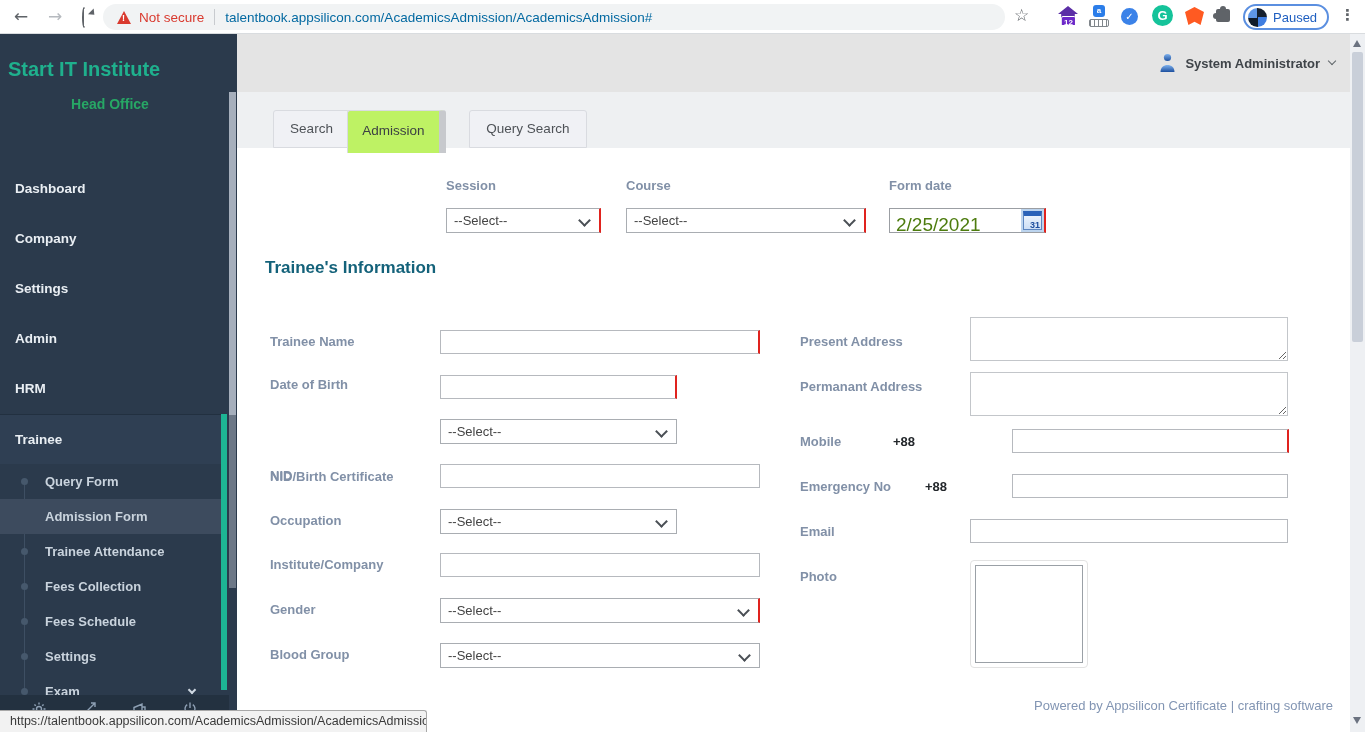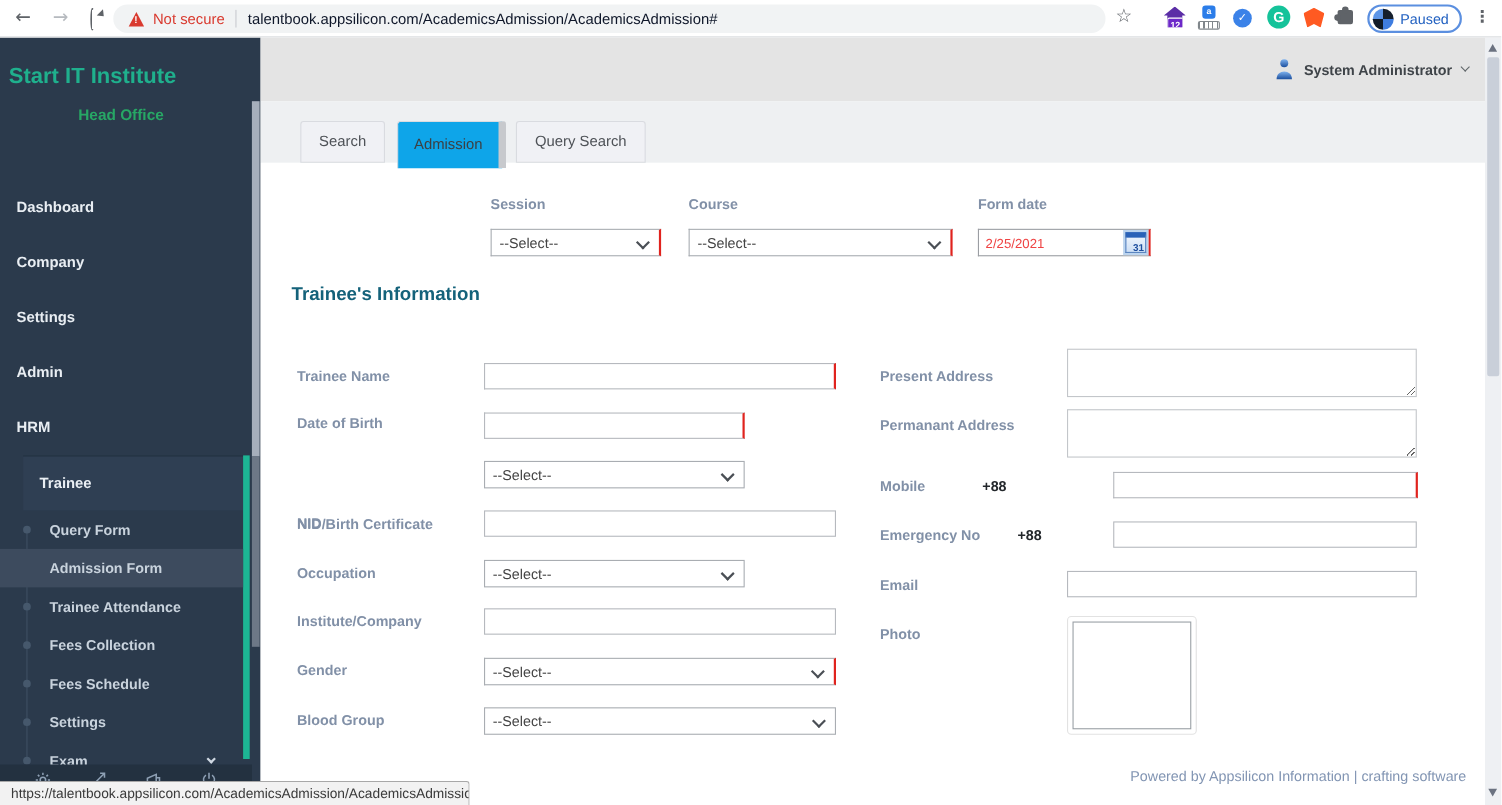--- a/index.html
+++ b/index.html
@@ -20,7 +20,7 @@
   .warn-tri::after { content:"!"; position:absolute; left:-2px; top:2px; color:#fff; font-size:9px; font-weight:bold; }
   .notsecure { color:#d93a2f; font-size:13.5px; margin-right:10px; }
   .omni-sep { width:1px; height:16px; background:#c8cbcf; margin-right:10px; }
-  .omni-url { color:#0f172a; font-size:13.5px; }
+  .omni-url { color:#0369a1; font-size:13.5px; }
   .tb-star { position:absolute; left:1014px; top:5px; font-family:"DejaVu Sans", sans-serif; font-size:17px; color:#5f6368; }
   .ext { position:absolute; top:6px; }
   .ext-house { left:1058px; width:20px; height:19px; background:#5b2ea6; clip-path:polygon(50% 0,100% 42%,84% 42%,84% 100%,16% 100%,16% 42%,0 42%); }

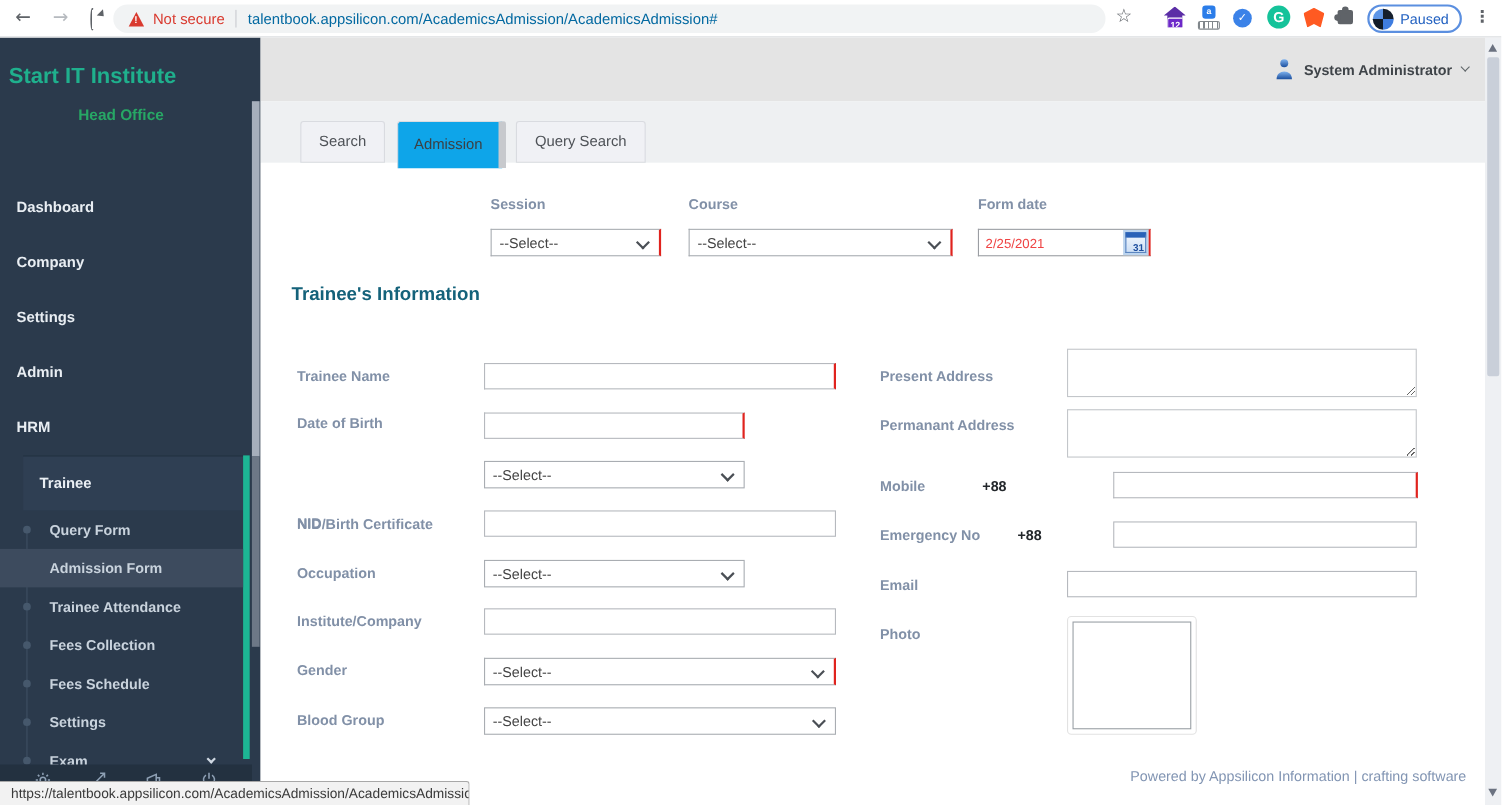--- a/index.html
+++ b/index.html
@@ -70,7 +70,7 @@
   .tabzone { position:absolute; left:0; top:58px; width:1113px; height:56px; background:#eef0f2; }
   .tab { position:absolute; top:76px; height:38px; background:#f0f1f5; border:1px solid #d9dbe0; border-radius:3px 3px 0 0; font-size:13.5px; color:#4e5257; text-align:center; line-height:36px; cursor:pointer; z-index:2; }
   .tab-search { left:36px; width:77px; }
-  .tab-admission { left:124px; width:99px; height:43px; line-height:40px; background:#0ea5e9; border-bottom:none; border-right:7px solid #c7c9cd; color:#3c4043; z-index:3; }
+  .tab-admission { left:110px; width:99px; height:43px; line-height:40px; background:#bef264; border-bottom:none; border-right:7px solid #c7c9cd; color:#3c4043; z-index:3; }
   .tab-query { left:232px; width:118px; }
   .content { position:absolute; left:0; top:114px; width:1113px; height:584px; background:#fff; }
 

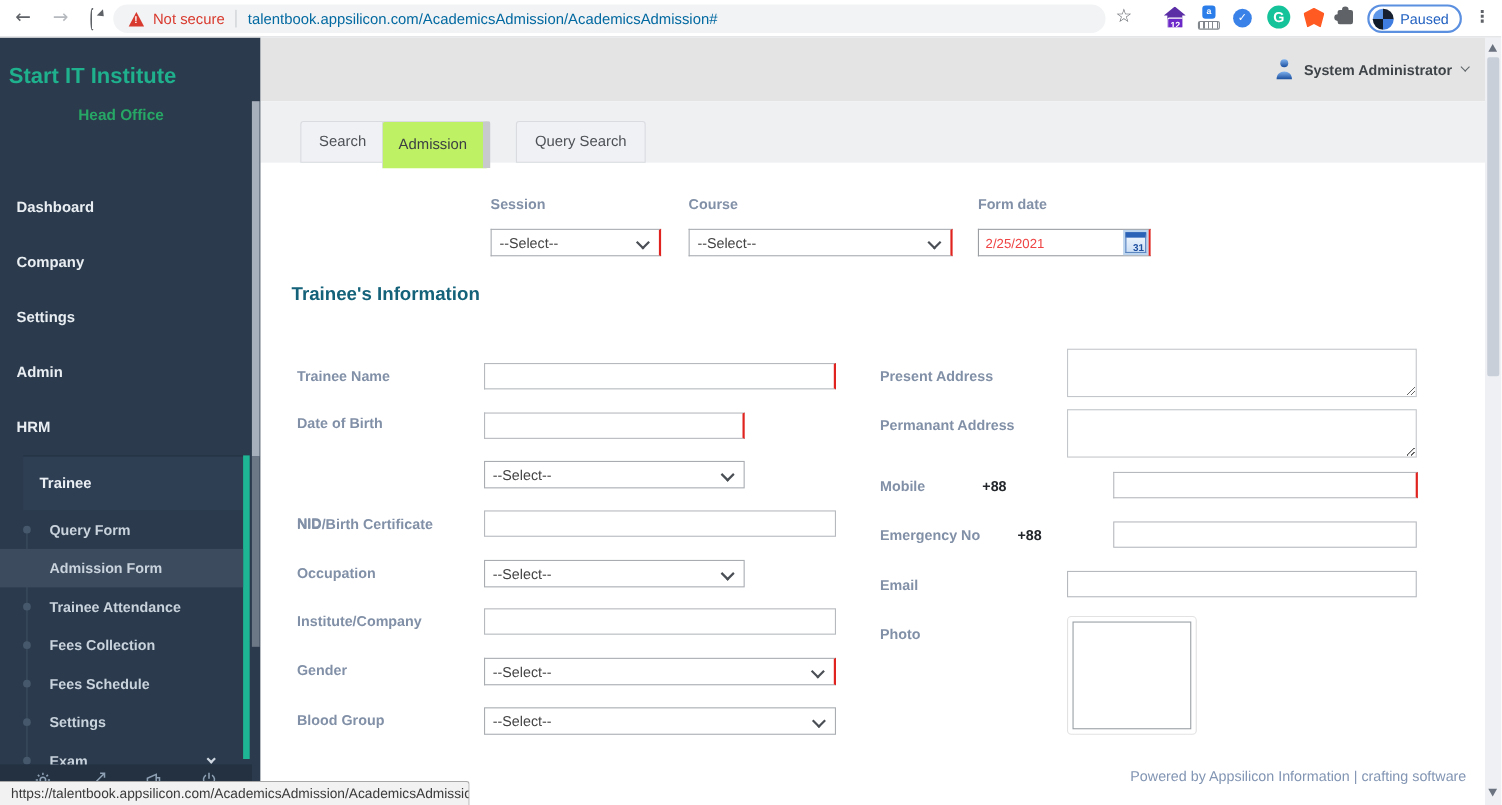--- a/index.html
+++ b/index.html
@@ -82,7 +82,7 @@
   .req { border-right:2px solid #e0231e !important; }
 
   .datewrap { position:absolute; left:652px; top:174px; width:157px; height:25px; border:1px solid #9b9ea3; border-right:2px solid #e0231e; background:#fff; }
-  .date-txt { position:absolute; left:6px; top:5px; font-size:12px; color:#ef4444; }
+  .date-txt { position:absolute; left:6px; top:5px; font-size:19px; color:#4d7c0f; }
   .cal { position:absolute; right:0; top:0; width:23px; height:23px; background:#bcd4ee; }
   .cal-body { position:absolute; left:2px; top:2px; width:19px; height:19px; background:linear-gradient(#eaf2fc,#cddff5); border:1px solid #5c86c0; border-top:5px solid #2a62b8; }
   .cal-num { position:absolute; right:1px; bottom:-1px; font-size:9px; font-weight:bold; color:#1d4e9e; }

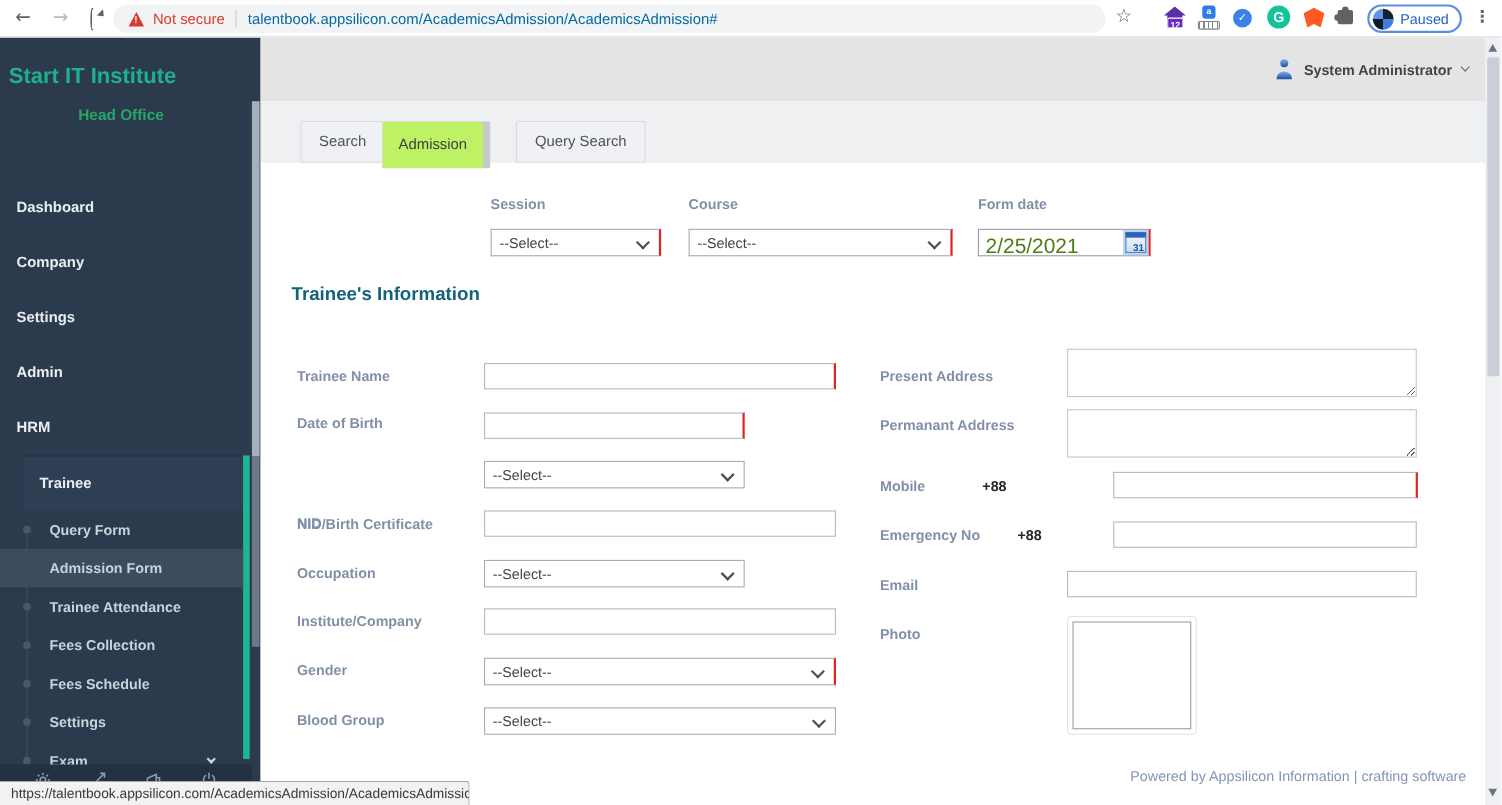--- a/index.html
+++ b/index.html
@@ -48,7 +48,7 @@
   .brand-sub { position:absolute; left:0; top:62px; width:220px; text-align:center; font-size:14px; font-weight:bold; color:#27a765; }
   .nav { position:absolute; left:0; top:130px; width:221px; }
   .nav-item { height:50px; line-height:50px; padding-left:15px; font-size:13.5px; font-weight:bold; color:#e9eef3; cursor:pointer; }
-  .nav-item.active { background:#2f3f53; border-top:1px solid #223040;margin-left:21px; }
+  .nav-item.active { background:#2f3f53; border-top:1px solid #223040; }
   .teal-bar { position:absolute; left:221px; top:380px; width:6px; height:276px; background:#1db594; }
   .submenu { position:absolute; left:0; top:430px; width:221px; }
   .sub-item { position:relative; height:35px; line-height:35px; padding-left:45px; font-size:13px; font-weight:bold; color:#c9d3dd; cursor:pointer; }

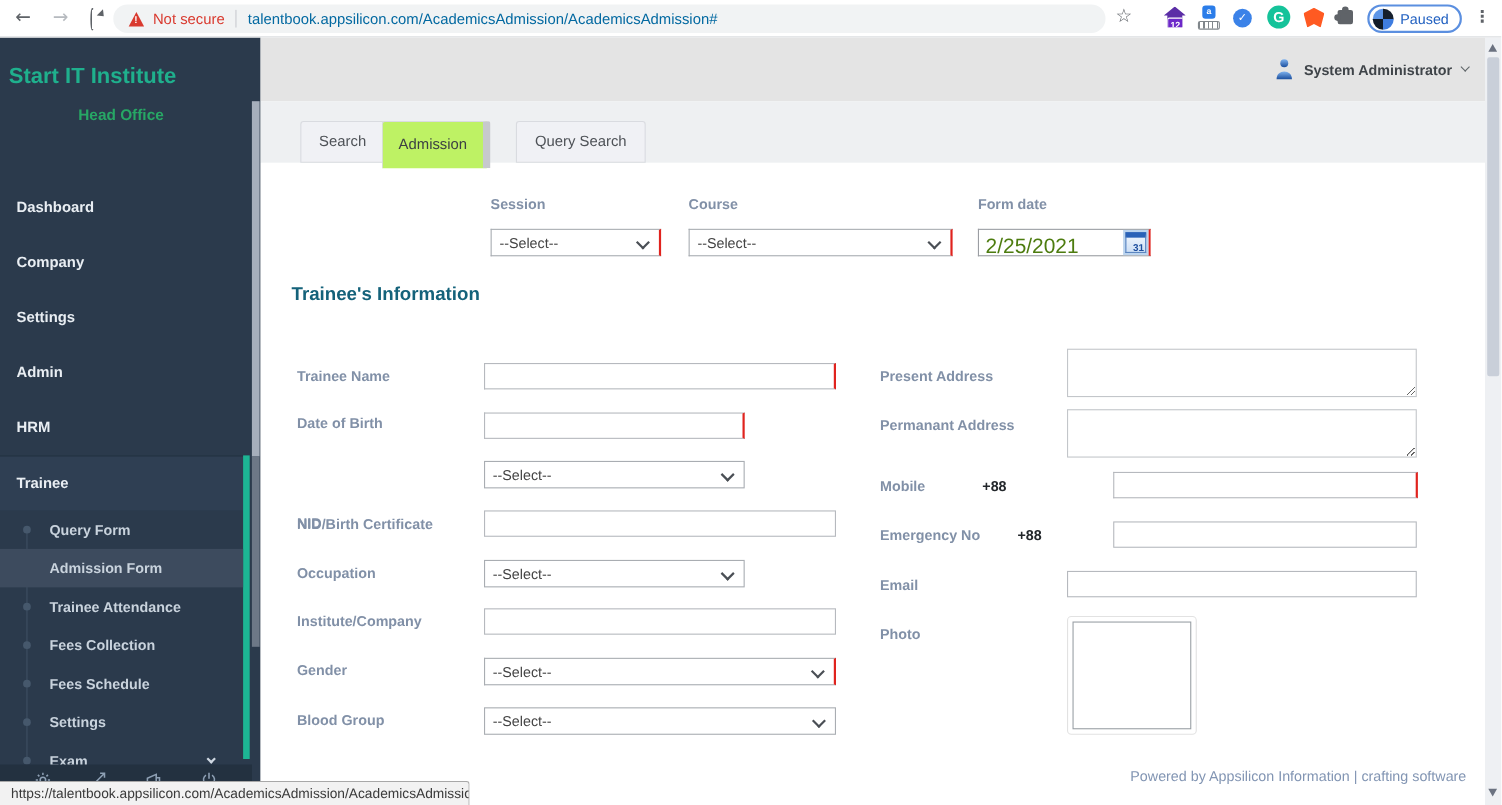--- a/index.html
+++ b/index.html
@@ -264,7 +264,7 @@
           <div class="photo-inner"></div>
         </div>
 
-      <div class="powered">Powered by Appsilicon Information | crafting software</div>
+      <div class="powered">Powered by Appsilicon Certificate | crafting software</div>
     </main>
 
     <div class="vscroll">

